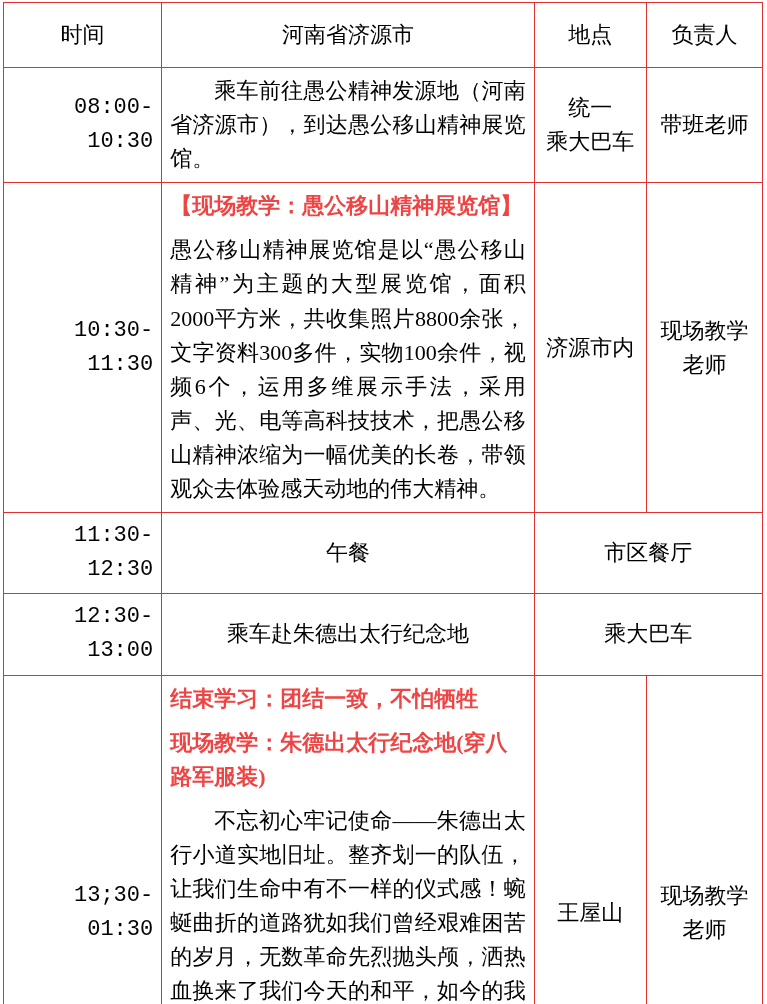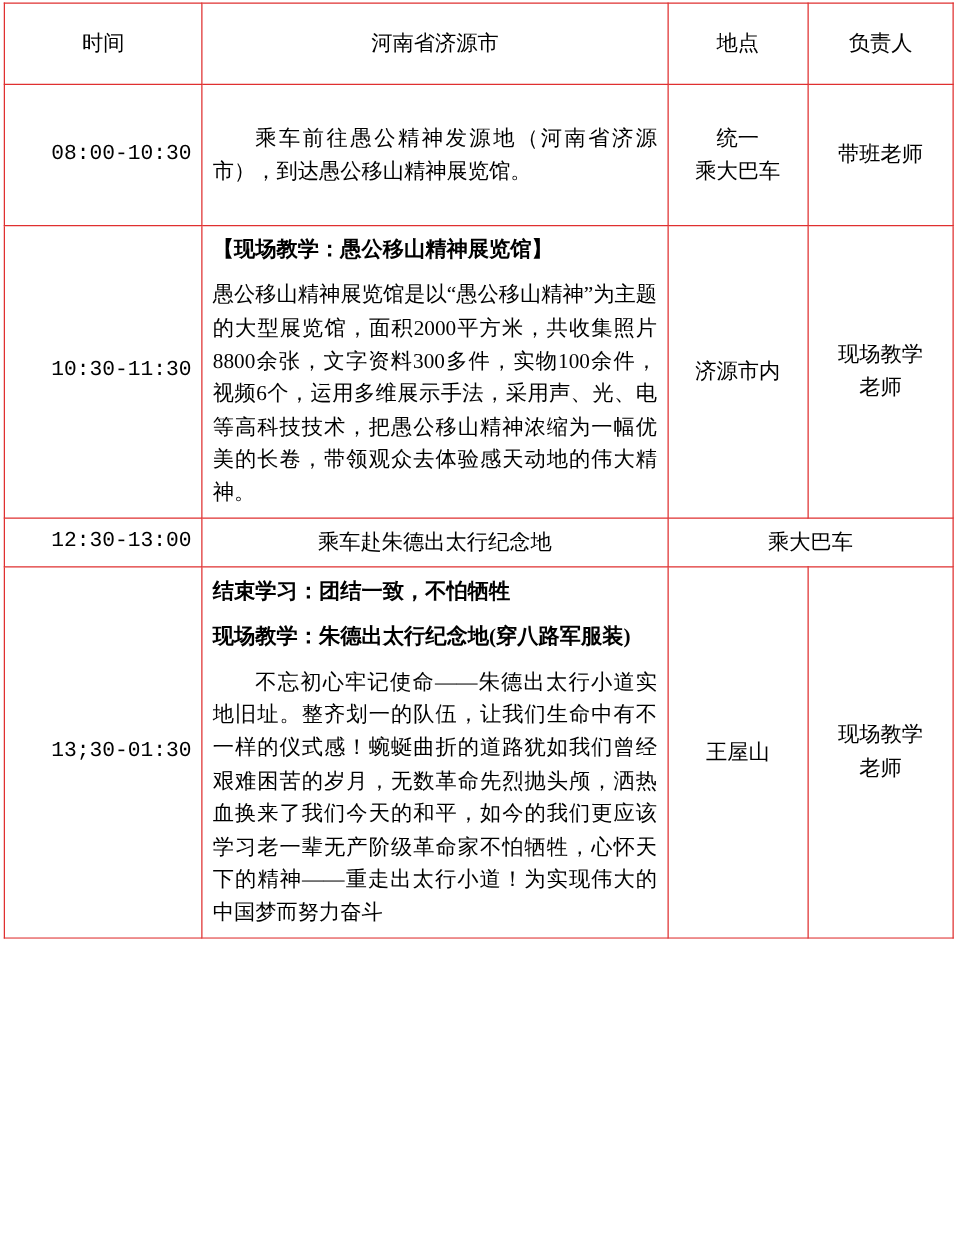--- a/index.html
+++ b/index.html
@@ -26,7 +26,7 @@
     border: 1px solid #e03030;
     vertical-align: middle;
     padding: 6px 8px;
-    font-size: 17px;
+    font-size: 22px;
     line-height: 1.55;
   }
   col.c-time  { width: 158px; }

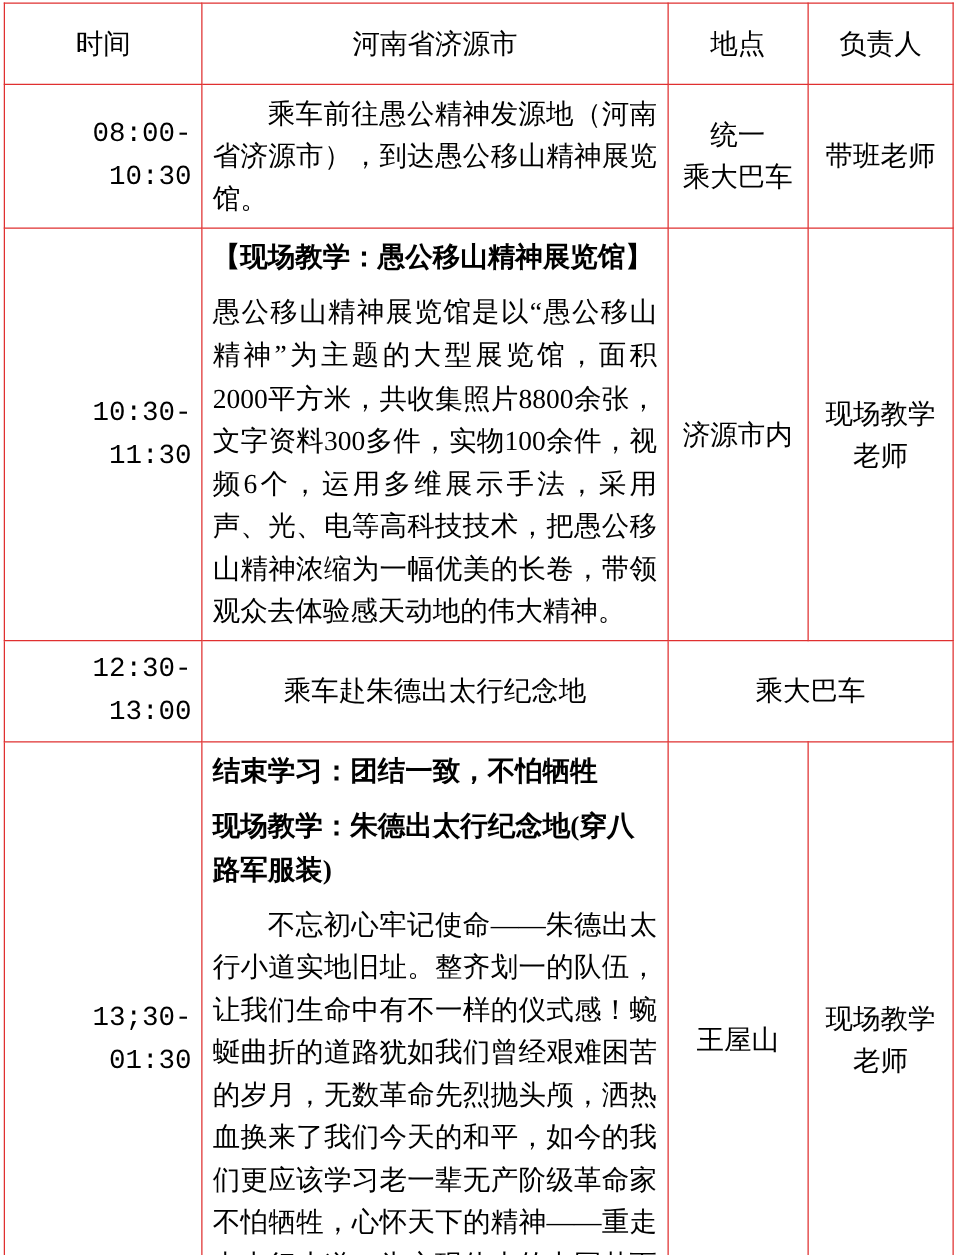--- a/index.html
+++ b/index.html
@@ -55,7 +55,7 @@
     text-indent: 2em;
   }
   .red-bold {
-    color: #000000;
+    color: #ef4444;
     font-weight: bold;
   }
   .para {

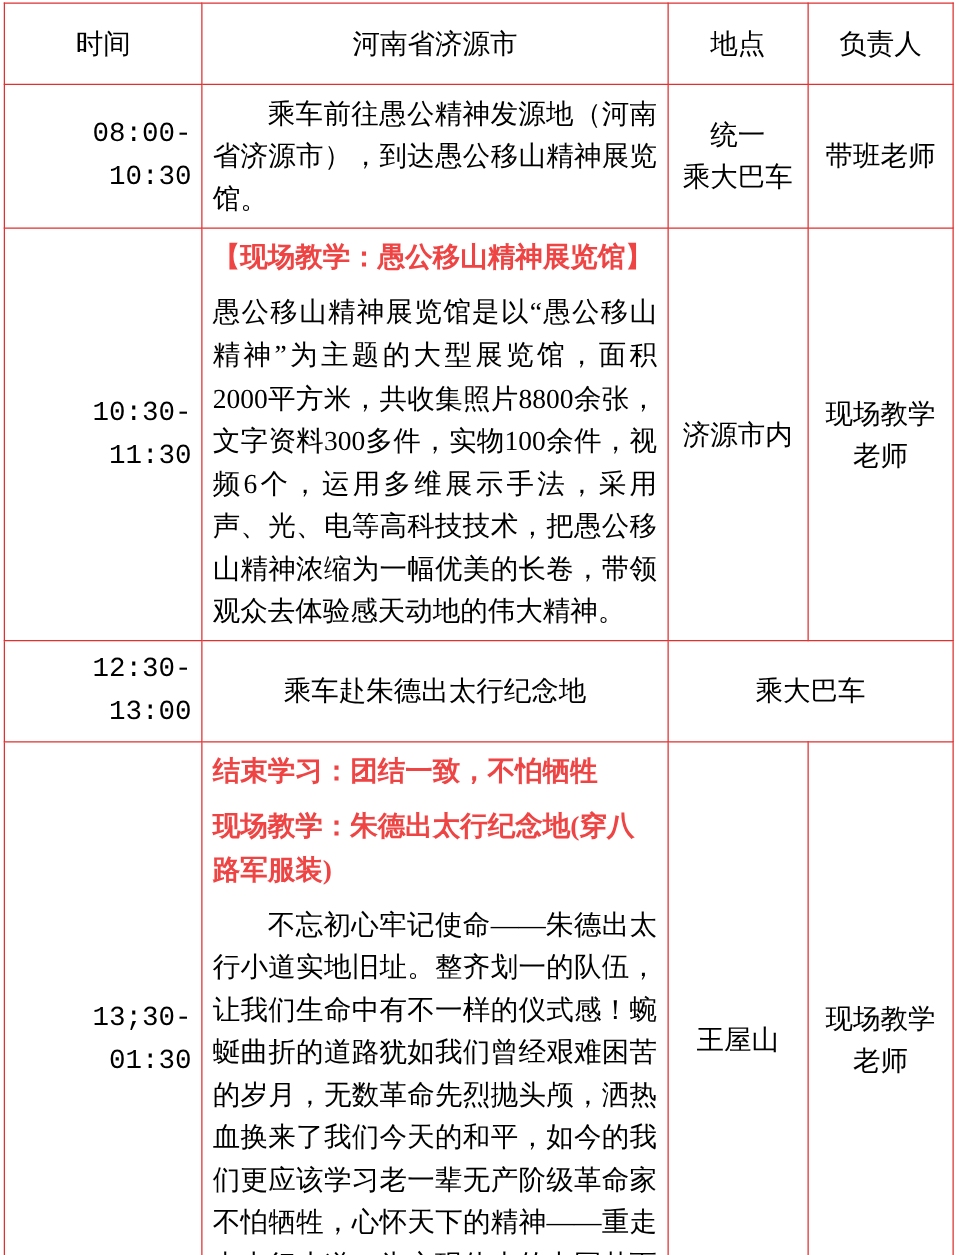--- a/index.html
+++ b/index.html
@@ -123,6 +123,11 @@
         </td>
       </tr>
 
+      <tr>
+        <td class="time-cell">11:30-12:30</td>
+        <td class="center">午餐</td>
+        <td class="center" colspan="2">市区餐厅</td>
+      </tr>
 
       <tr>
         <td class="time-cell">12:30-13:00</td>

